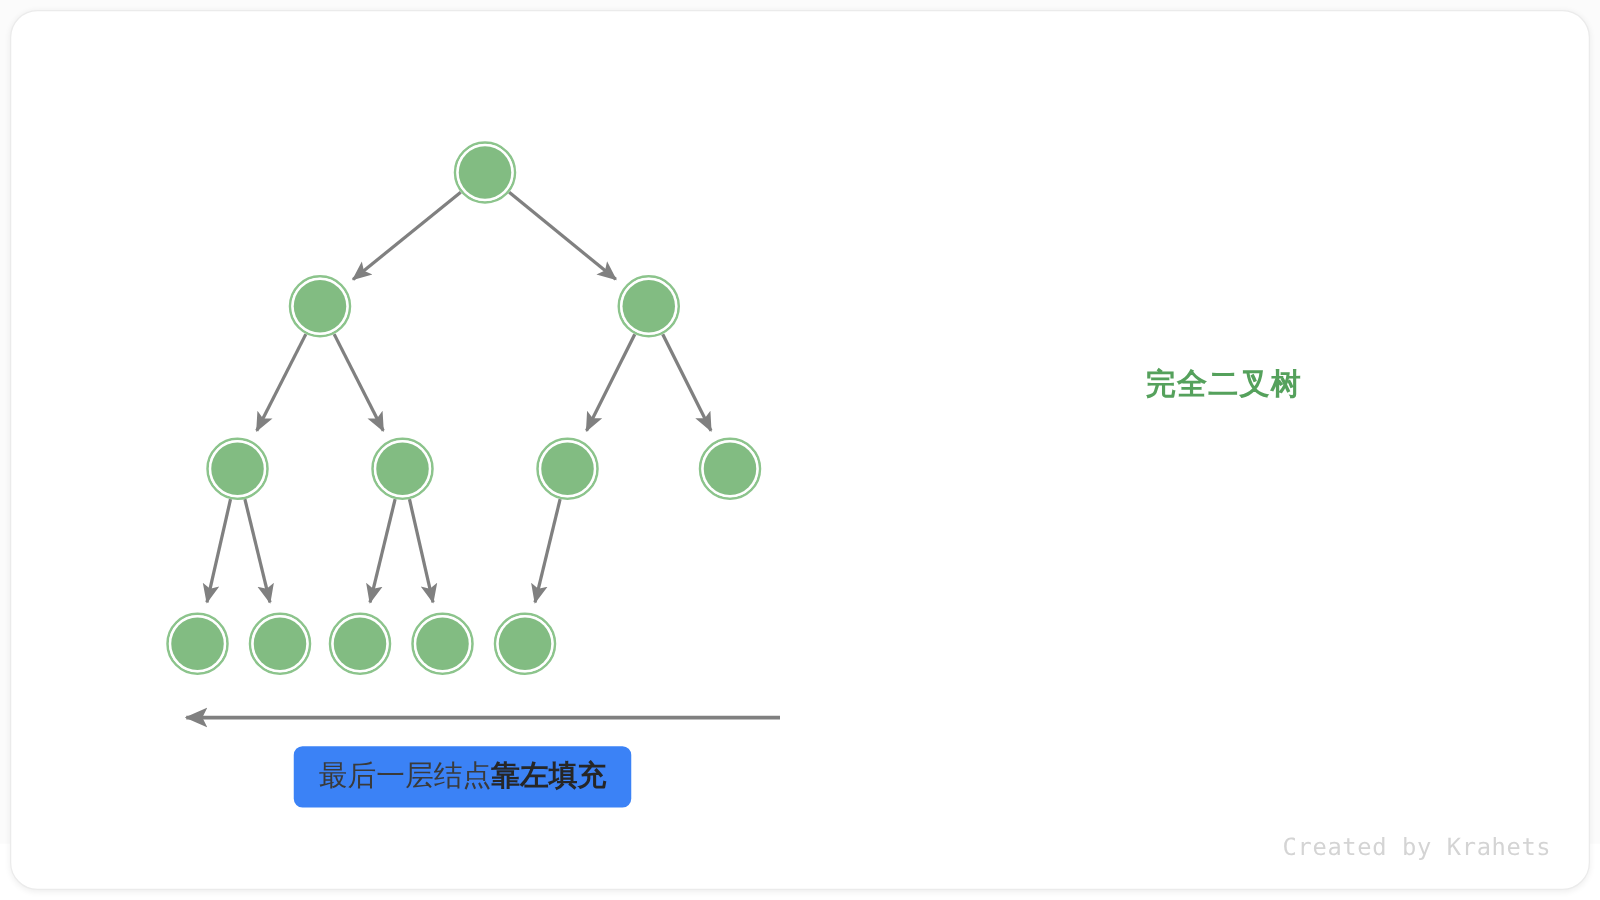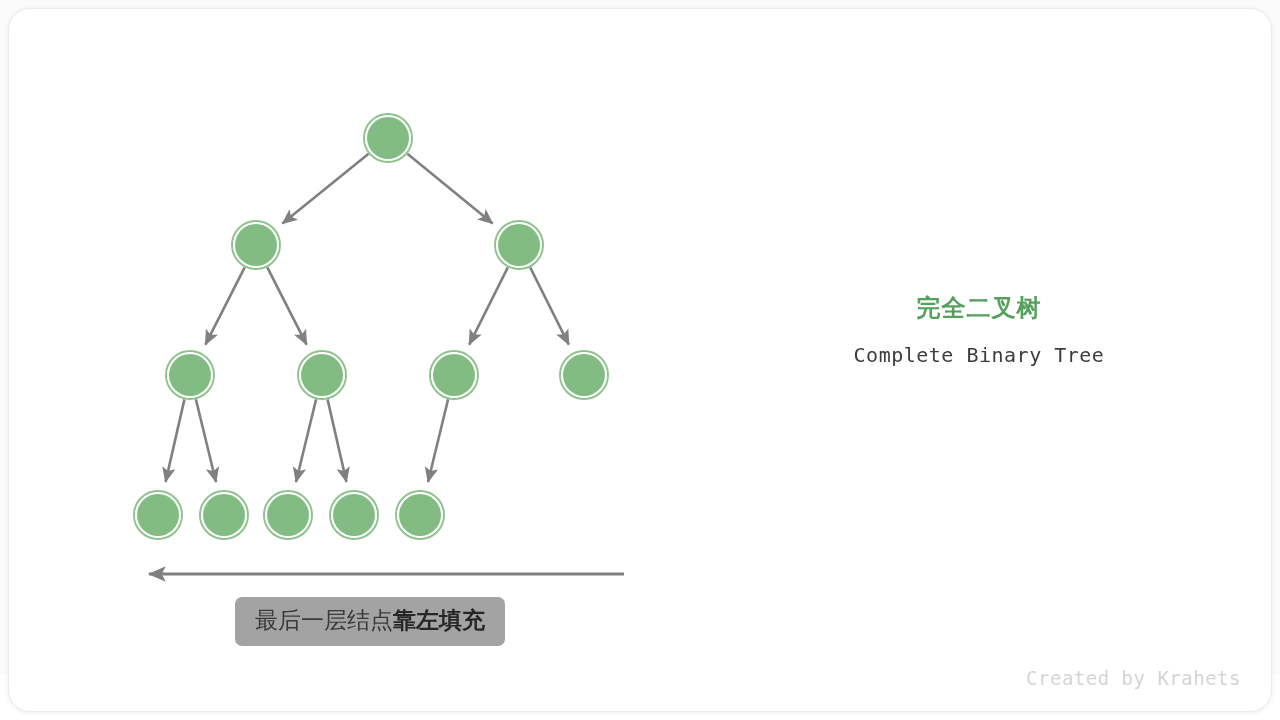--- a/index.html
+++ b/index.html
@@ -185,7 +185,6 @@
 
     <div class="caption-block">
       <div class="caption-title">完全二叉树</div>
-      <div class="caption-sub">Complete Binary Tree</div>
     </div>
 
     <div class="badge"><span>最后一层结点</span><span class="strong">靠左填充</span></div>

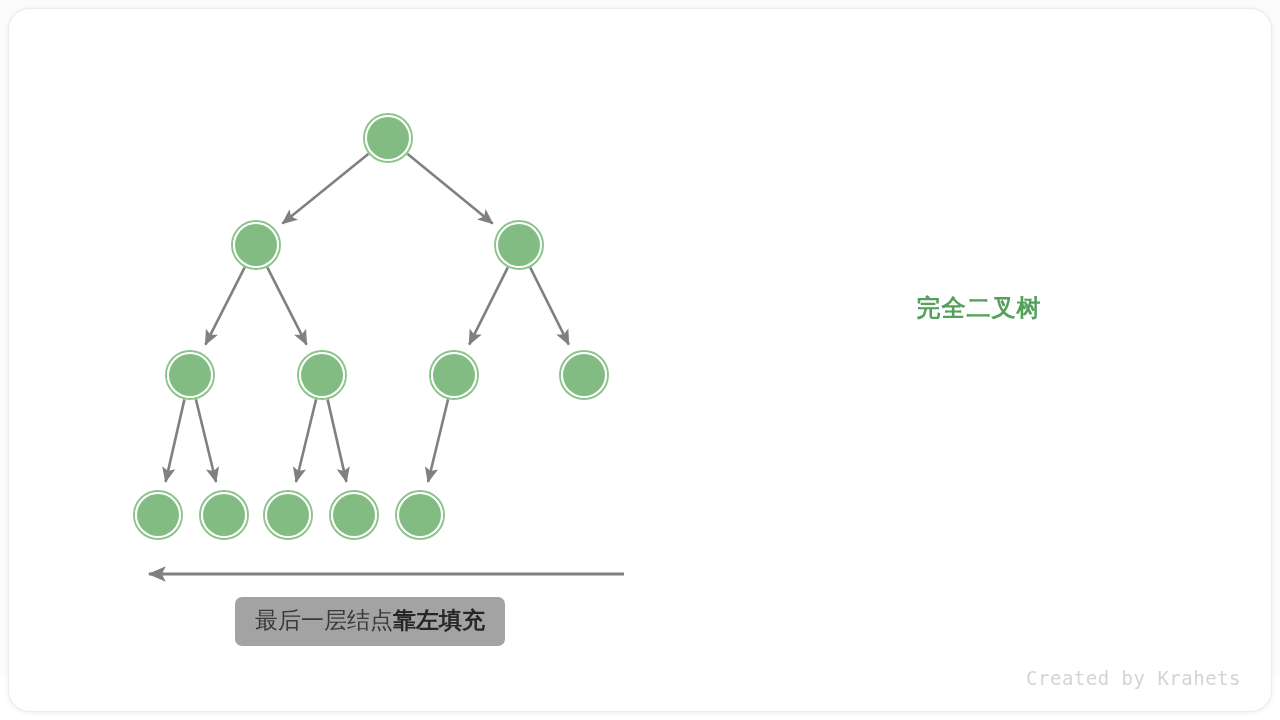--- a/index.html
+++ b/index.html
@@ -66,7 +66,7 @@
     left: 226px;
     top: 588px;
     padding: 11px 20px 13px 20px;
-    background: #a3a3a3;
+    background: #3b82f6;
     border-radius: 7px;
     font-family: "Liberation Sans", sans-serif;
     font-size: 23px;

